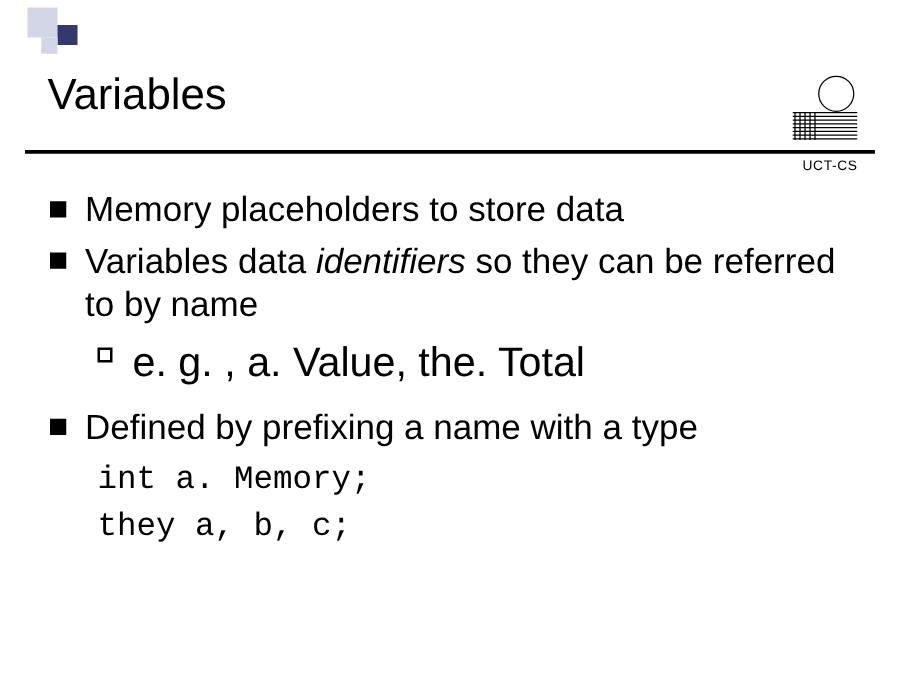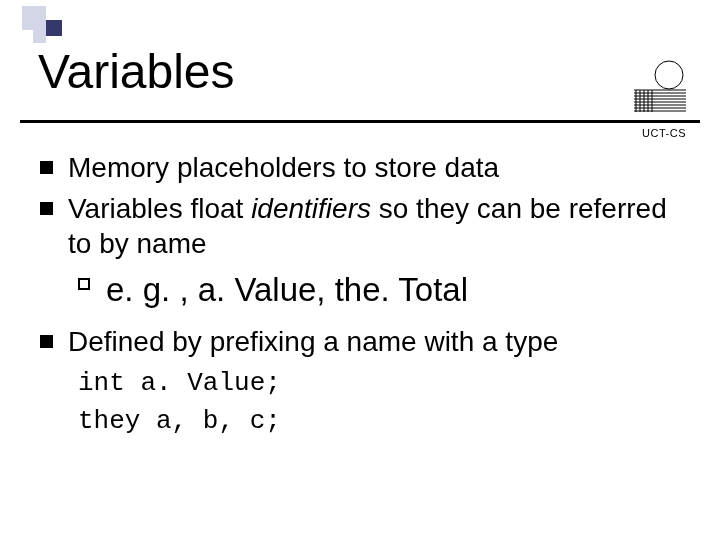--- a/index.html
+++ b/index.html
@@ -35,8 +35,8 @@
   .title {
     position: absolute;
     left: 38px;
-    top: 44px;
-    font-size: 48px;
+    top: 56px;
+    font-size: 35px;
     font-weight: 400;
   }
   .rule {

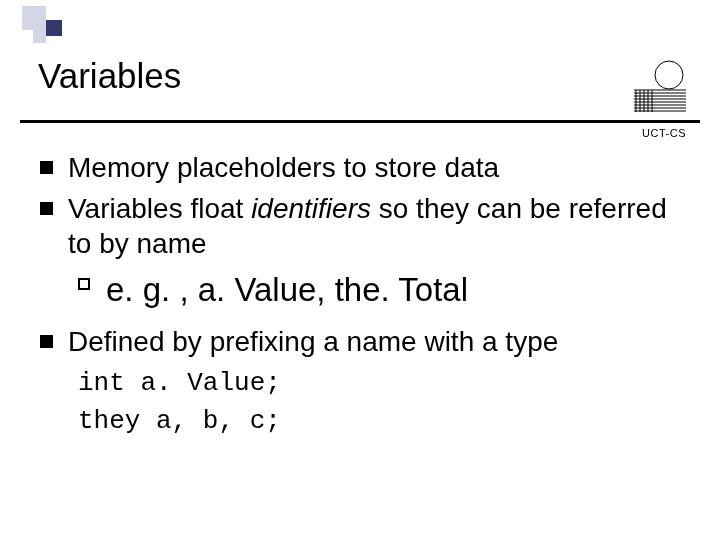--- a/index.html
+++ b/index.html
@@ -158,7 +158,7 @@
     </div>
 
     <div class="bullet-l1">
-      <span>Variables float </span><em class="id">identifiers</em><span> so they can be referred to by name</span>
+      <span>Variables data </span><em class="id">identifiers</em><span> so they can be referred to by name</span>
     </div>
 
     <div class="bullet-l2">

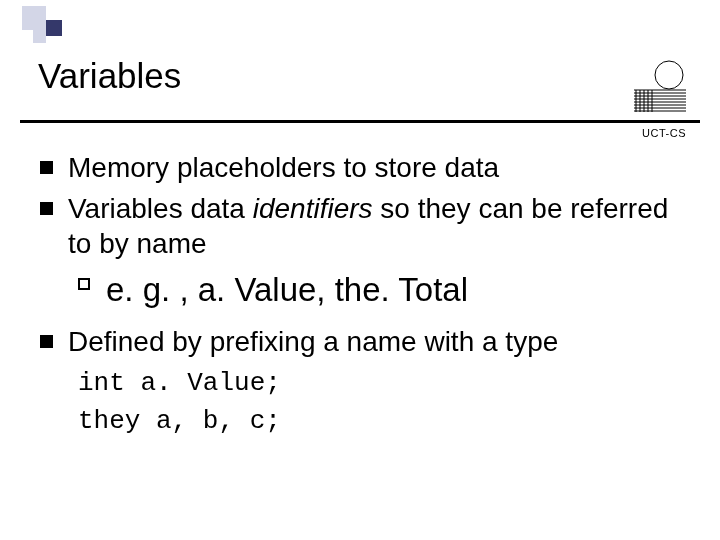--- a/index.html
+++ b/index.html
@@ -170,7 +170,7 @@
     </div>
 
     <div class="code-block">
-      <div>int a. Value;</div>
+      <div>int a. Memory;</div>
       <div>they a, b, c;</div>
     </div>
 

